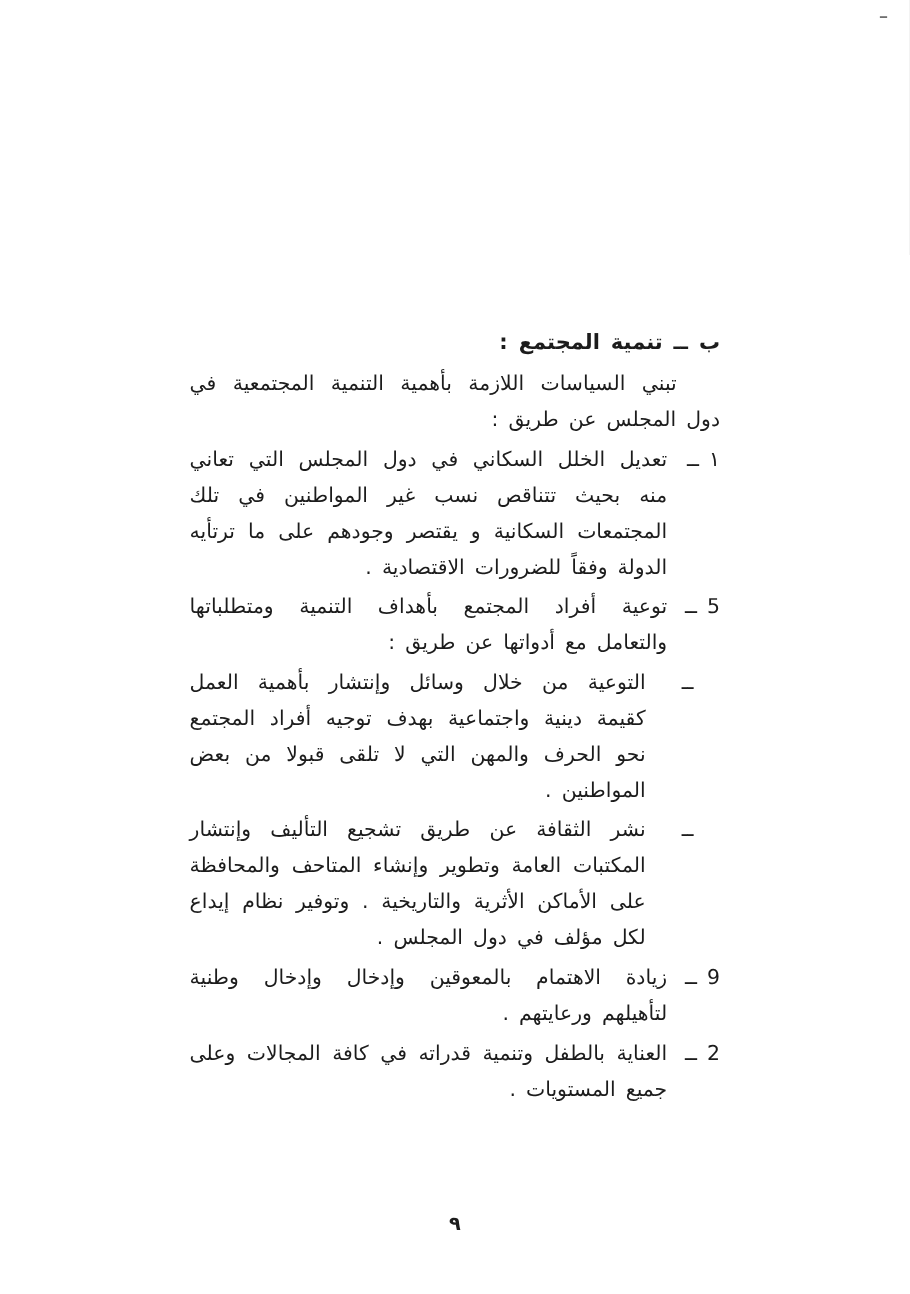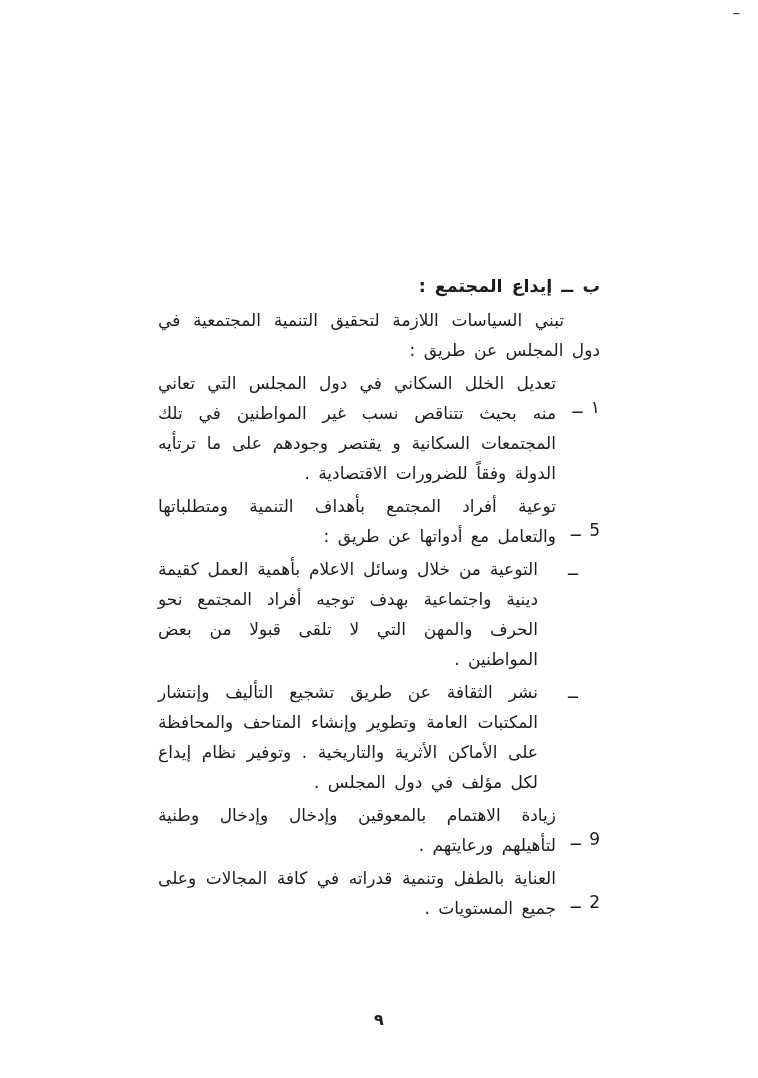--- a/index.html
+++ b/index.html
@@ -91,7 +91,7 @@
 
   <div class="content">
 
-    <h2 class="heading">ب ــ إيداع المجتمع :</h2>
+    <h2 class="heading">ب ــ تنمية المجتمع :</h2>
 
     <p class="intro">تبني السياسات اللازمة لتحقيق التنمية المجتمعية في دول المجلس عن طريق :</p>
 

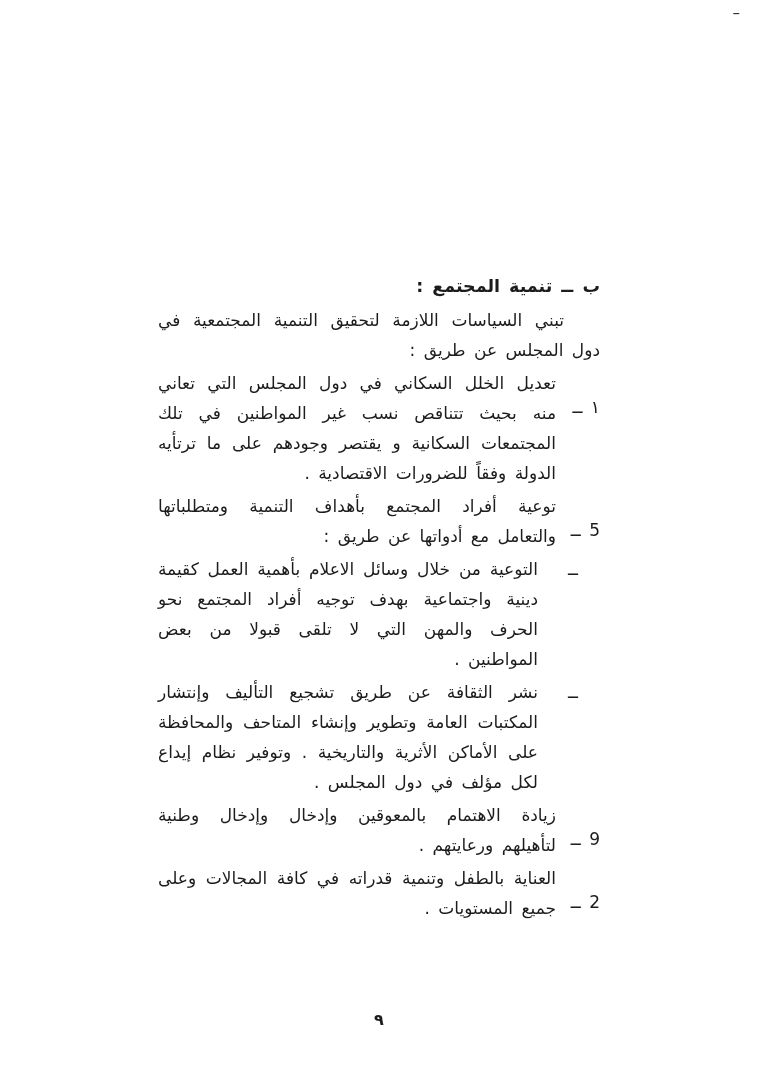--- a/index.html
+++ b/index.html
@@ -93,7 +93,7 @@
 
     <h2 class="heading">ب ــ تنمية المجتمع :</h2>
 
-    <p class="intro">تبني السياسات اللازمة لتحقيق التنمية المجتمعية في دول المجلس عن طريق :</p>
+    <p class="intro">تبني السياسات اللازمة بأهمية التنمية المجتمعية في دول المجلس عن طريق :</p>
 
     <div class="item">
       <span class="marker">١ ــ</span>

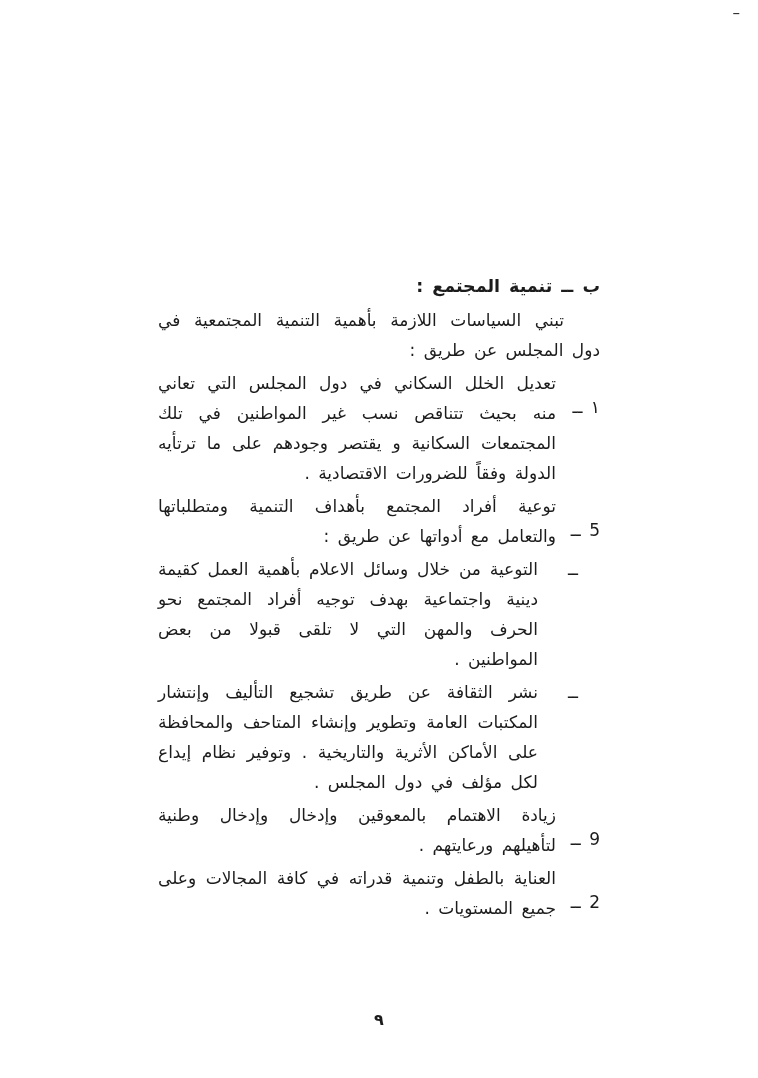--- a/index.html
+++ b/index.html
@@ -52,7 +52,6 @@
   .item > .marker {
     flex: 0 0 44px;
     white-space: nowrap;
-    margin-top: 24px;
   }
   .item > .text {
     flex: 1;

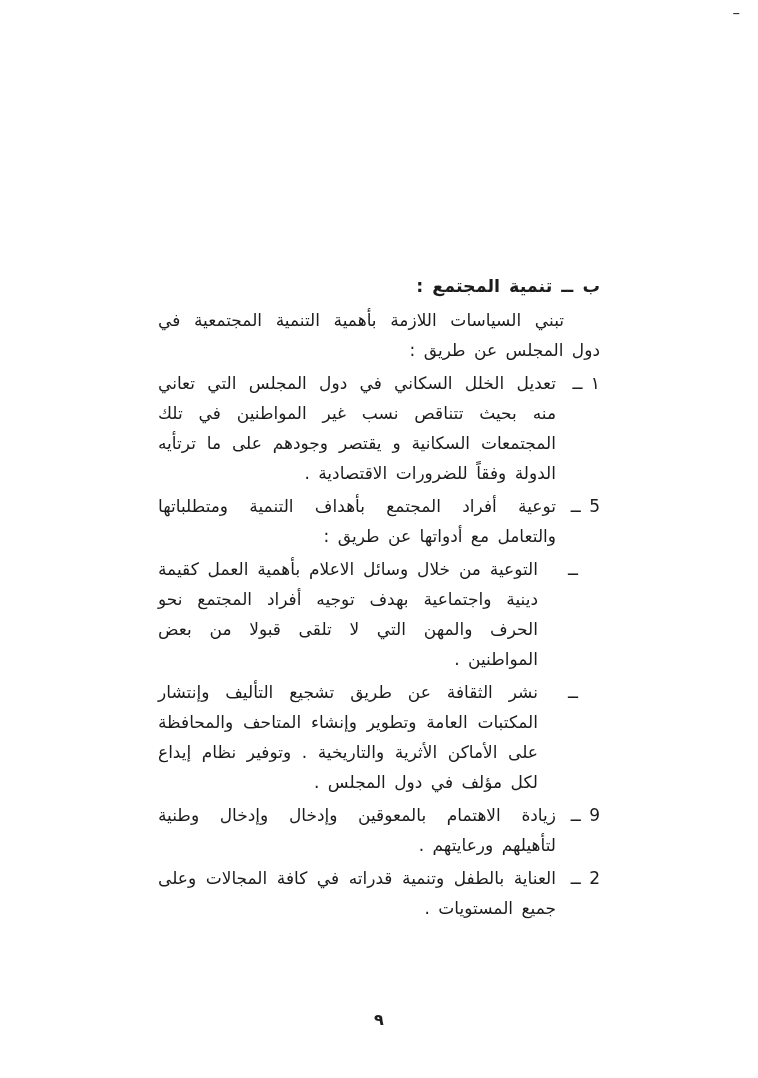--- a/index.html
+++ b/index.html
@@ -106,7 +106,7 @@
 
     <div class="subitem">
       <span class="marker">ــ</span>
-      <span class="text">التوعية من خلال وسائل الاعلام بأهمية العمل كقيمة دينية واجتماعية بهدف توجيه أفراد المجتمع نحو الحرف والمهن التي لا تلقى قبولا من بعض المواطنين .</span>
+      <span class="text">التوعية من خلال وسائل وإنتشار بأهمية العمل كقيمة دينية واجتماعية بهدف توجيه أفراد المجتمع نحو الحرف والمهن التي لا تلقى قبولا من بعض المواطنين .</span>
     </div>
 
     <div class="subitem">

